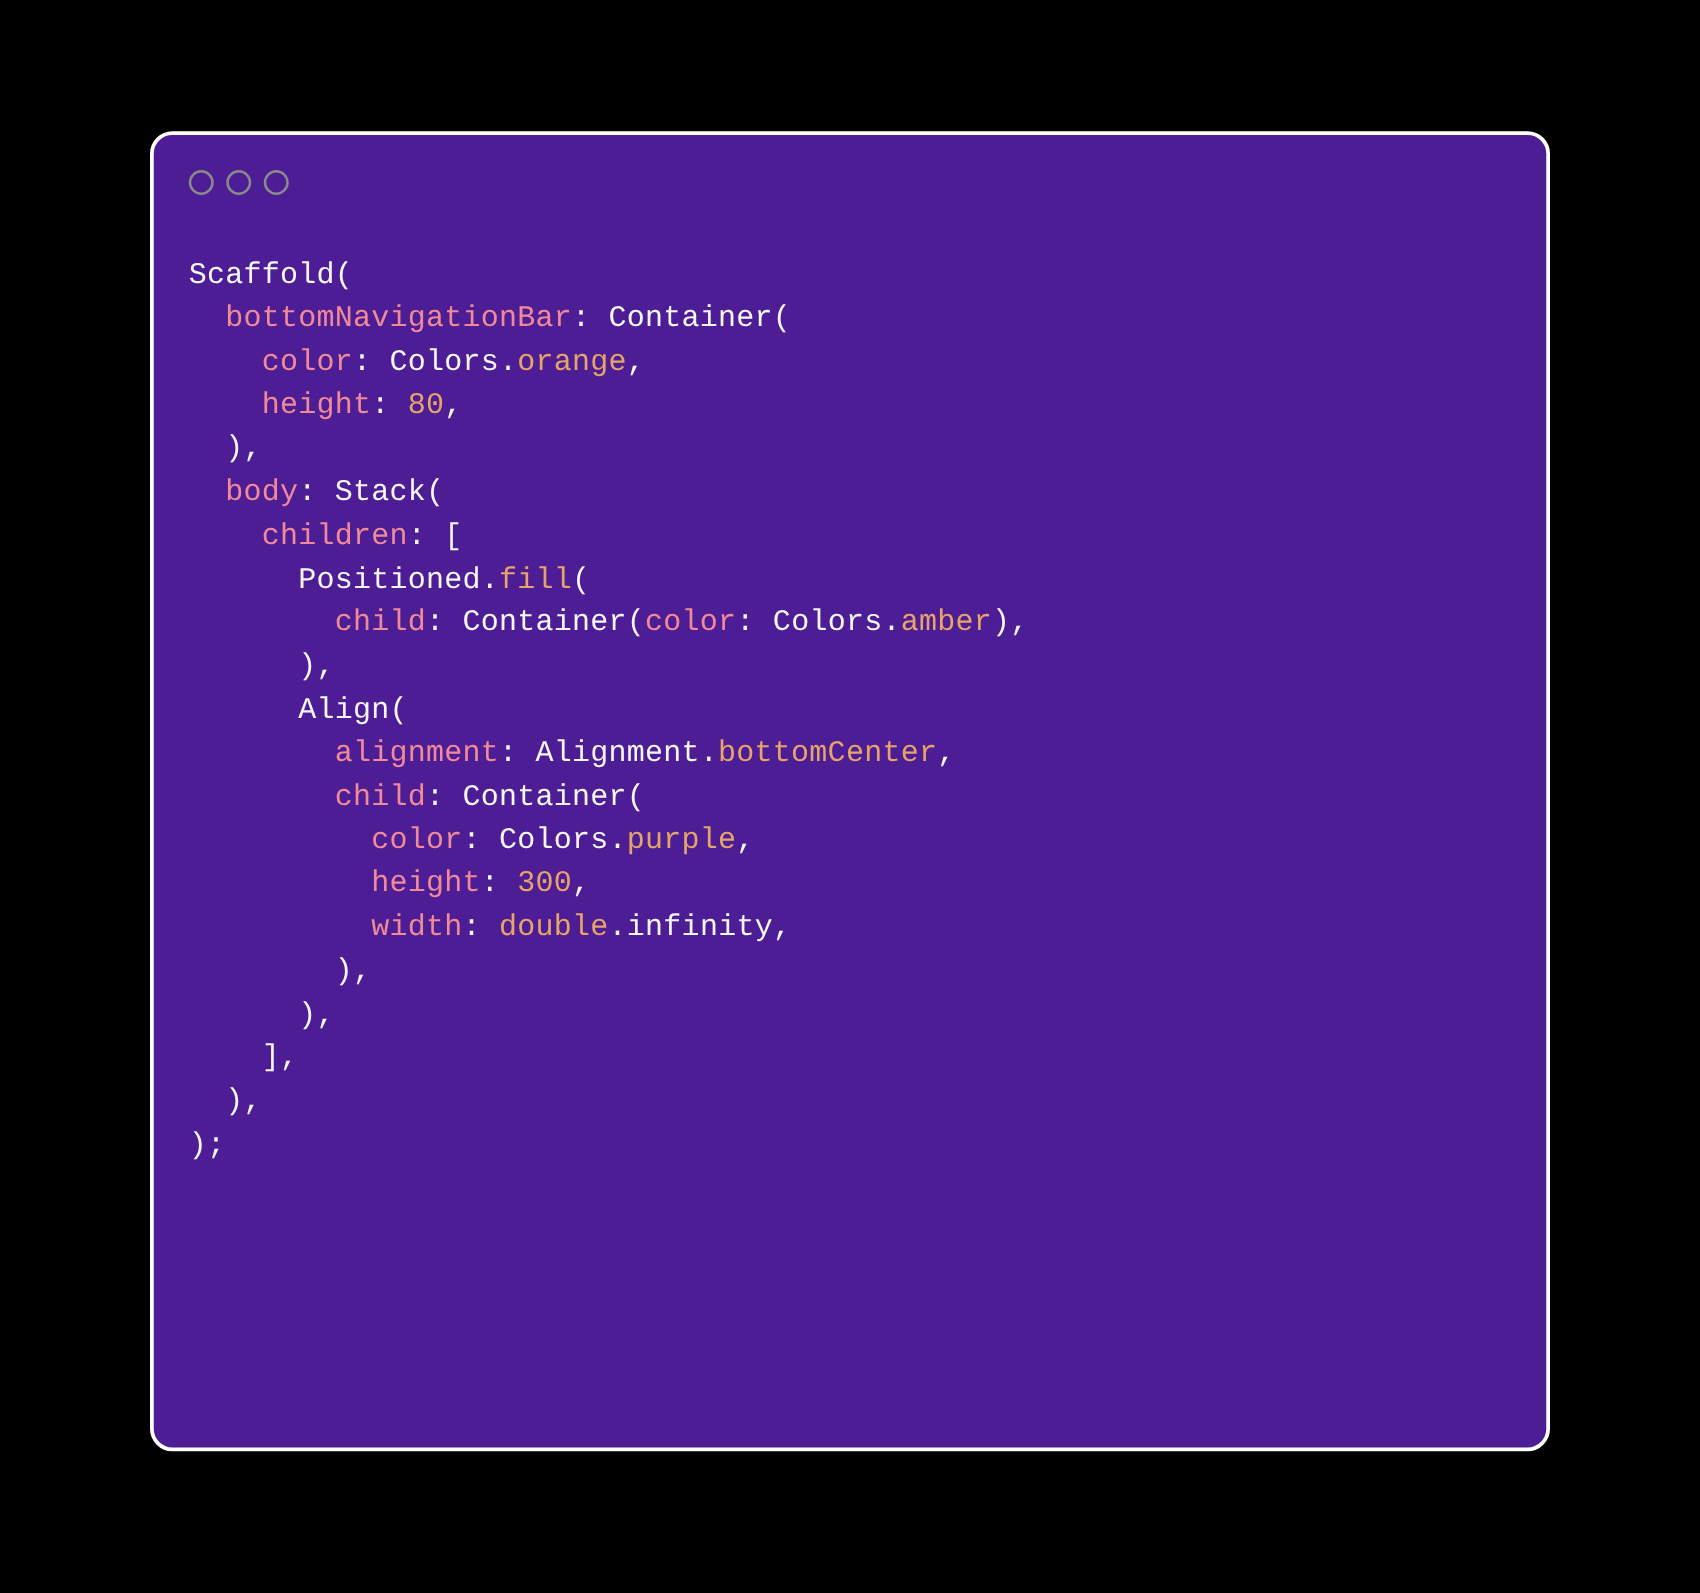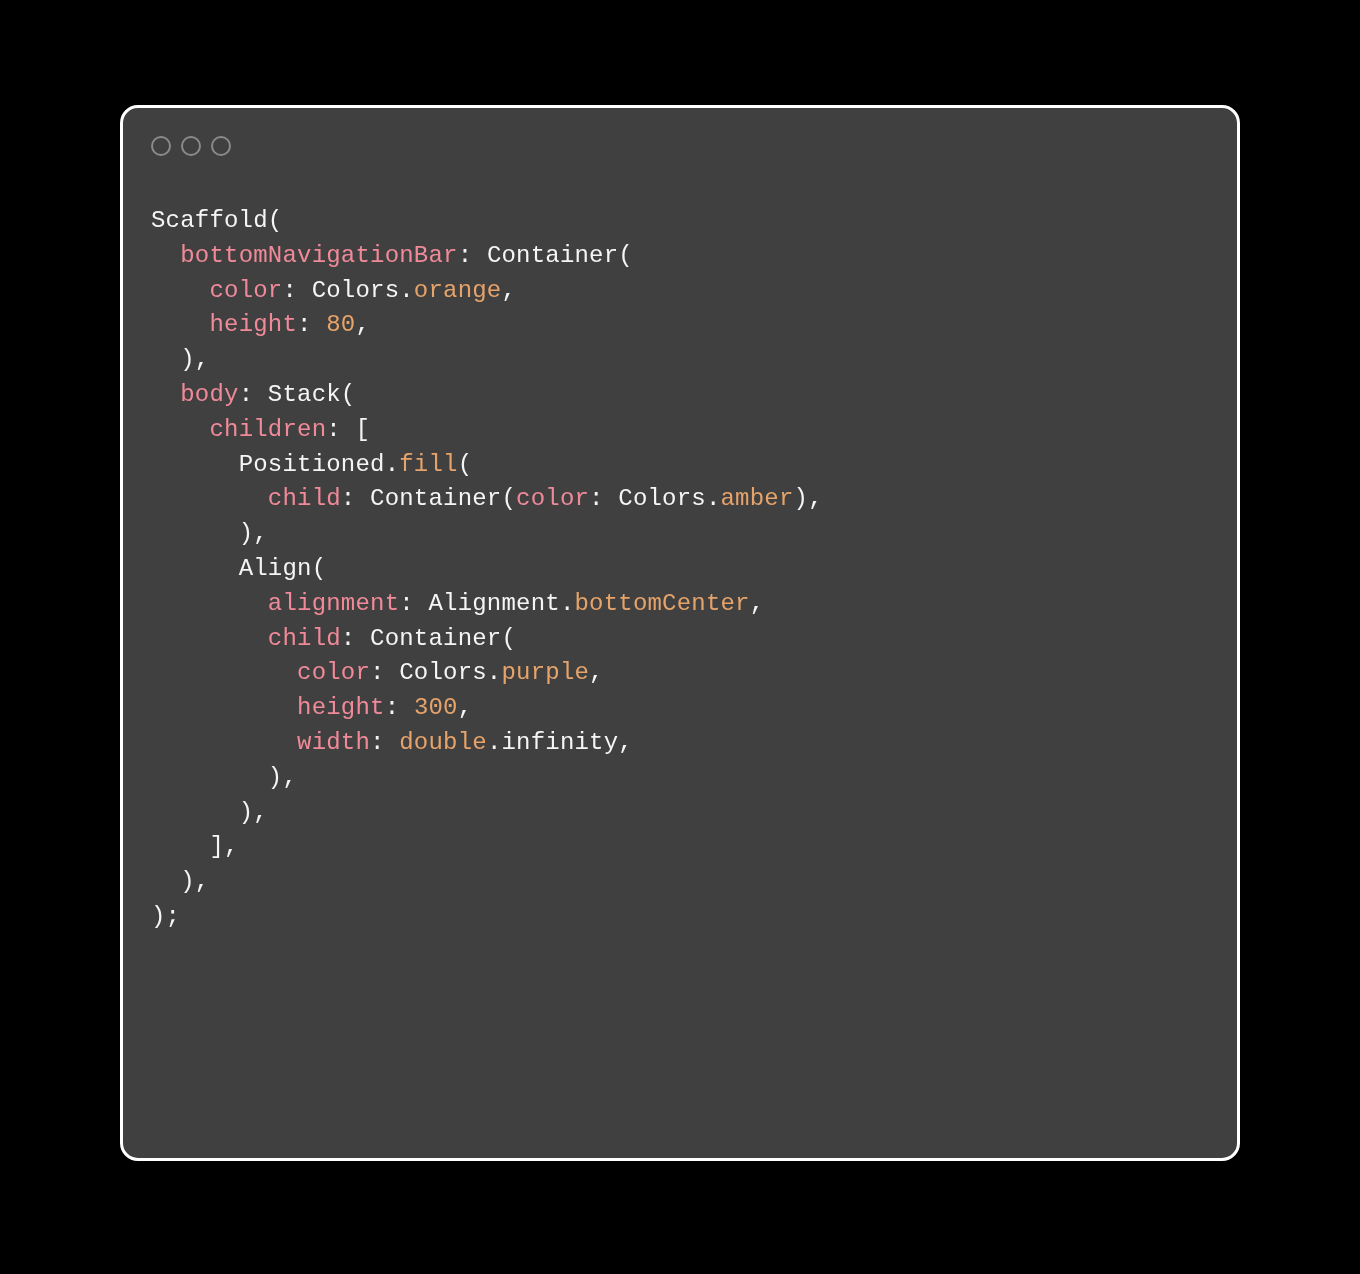--- a/index.html
+++ b/index.html
@@ -15,7 +15,7 @@
     top: 105px;
     width: 1120px;
     height: 1056px;
-    background: #404040;
+    background: #4c1d95;
     border: 3px solid #ffffff;
     border-radius: 18px;
     padding: 28px 28px 28px 28px;

